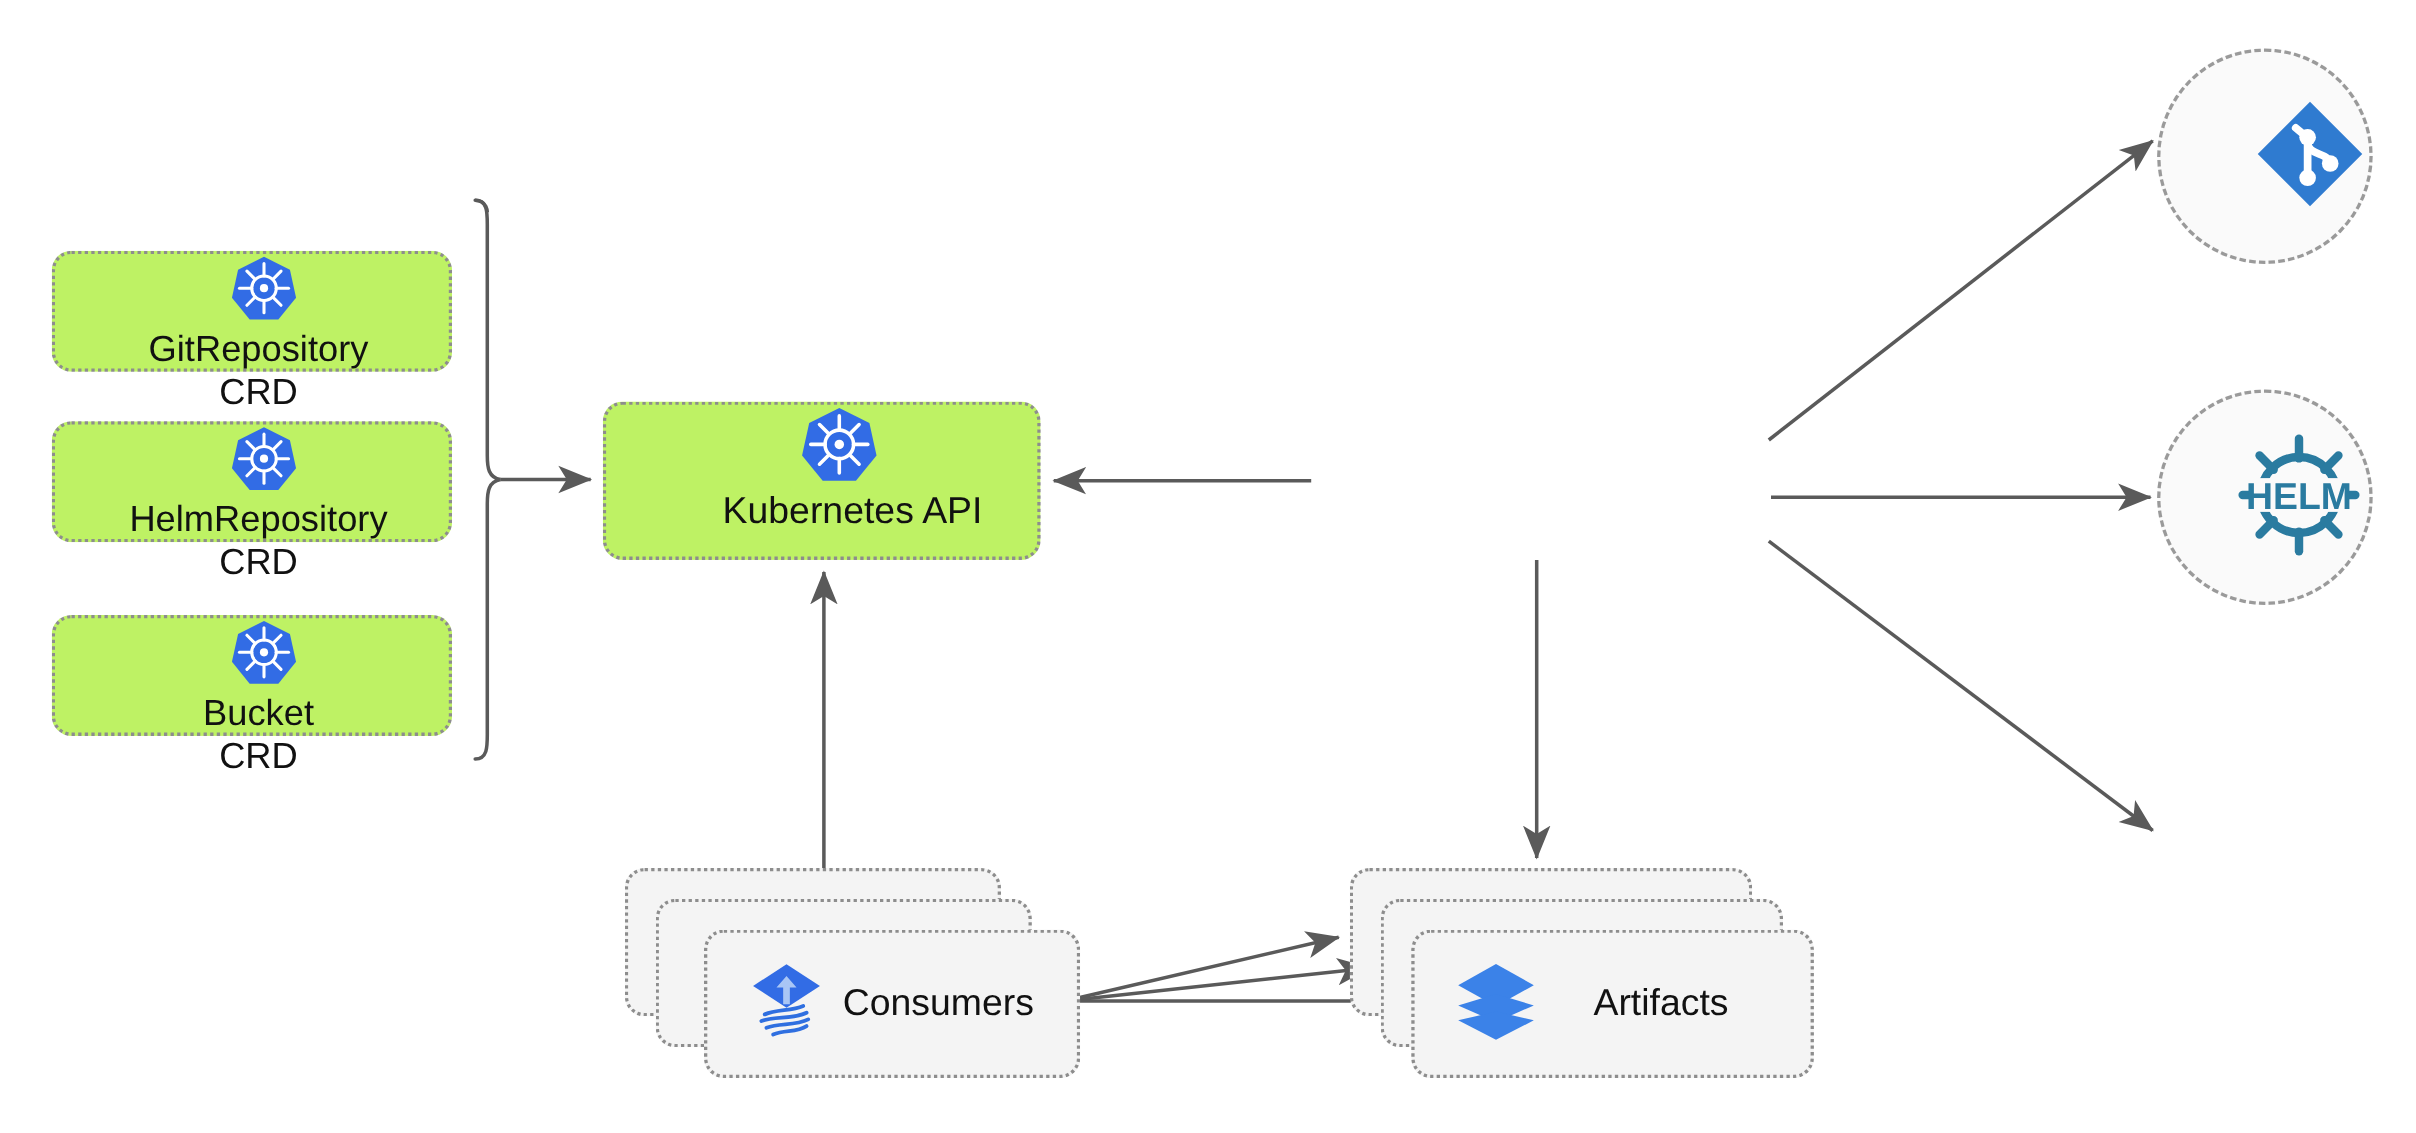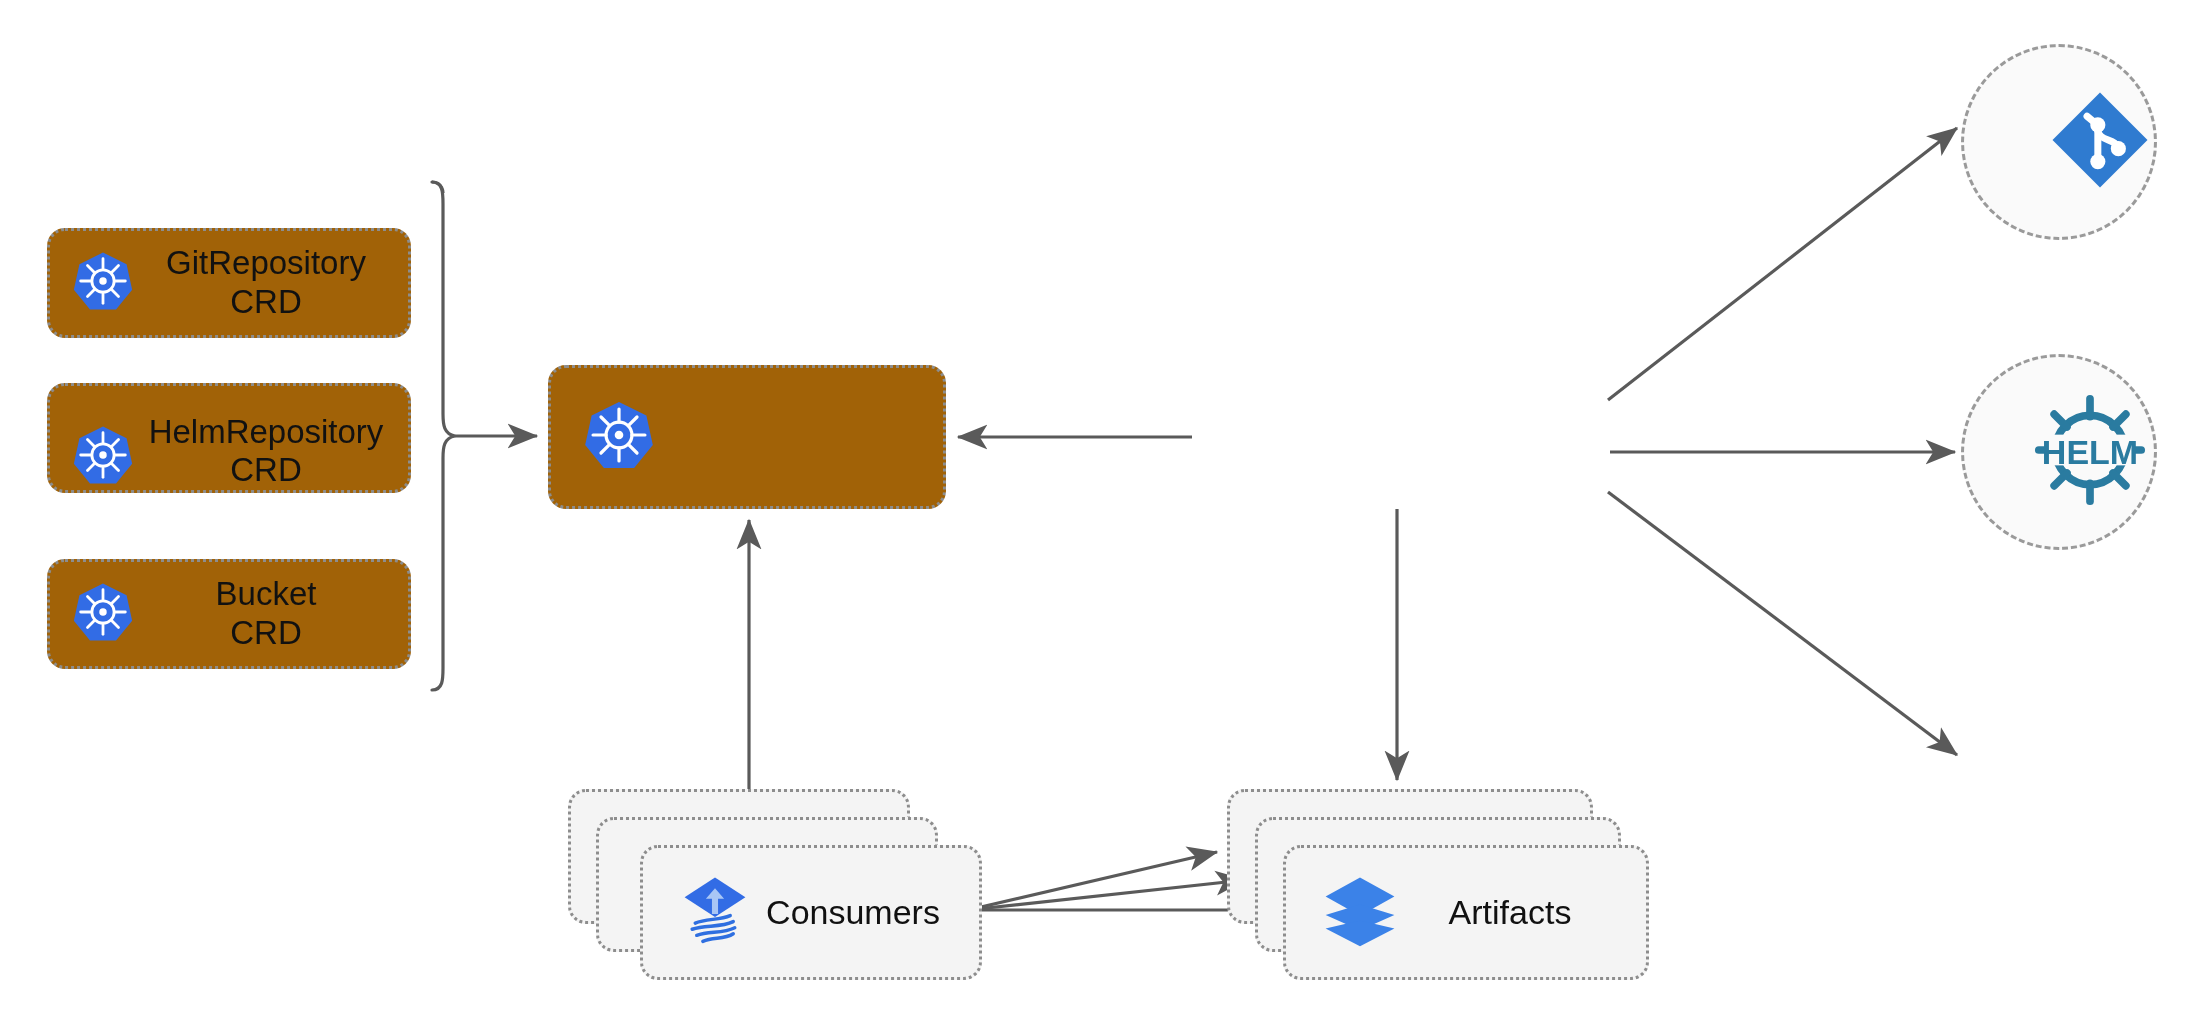--- a/index.html
+++ b/index.html
@@ -29,12 +29,13 @@
   .node {
     position: absolute;
     box-sizing: border-box;
-    background: #a16207;
+    background: #bef264;
     border: 3px dotted #8d8d8d;
     border-radius: 18px;
     display: flex;
     align-items: center;
     justify-content: flex-start;
+    flex-direction: column;
   }
   .node .label {
     color: #111111;

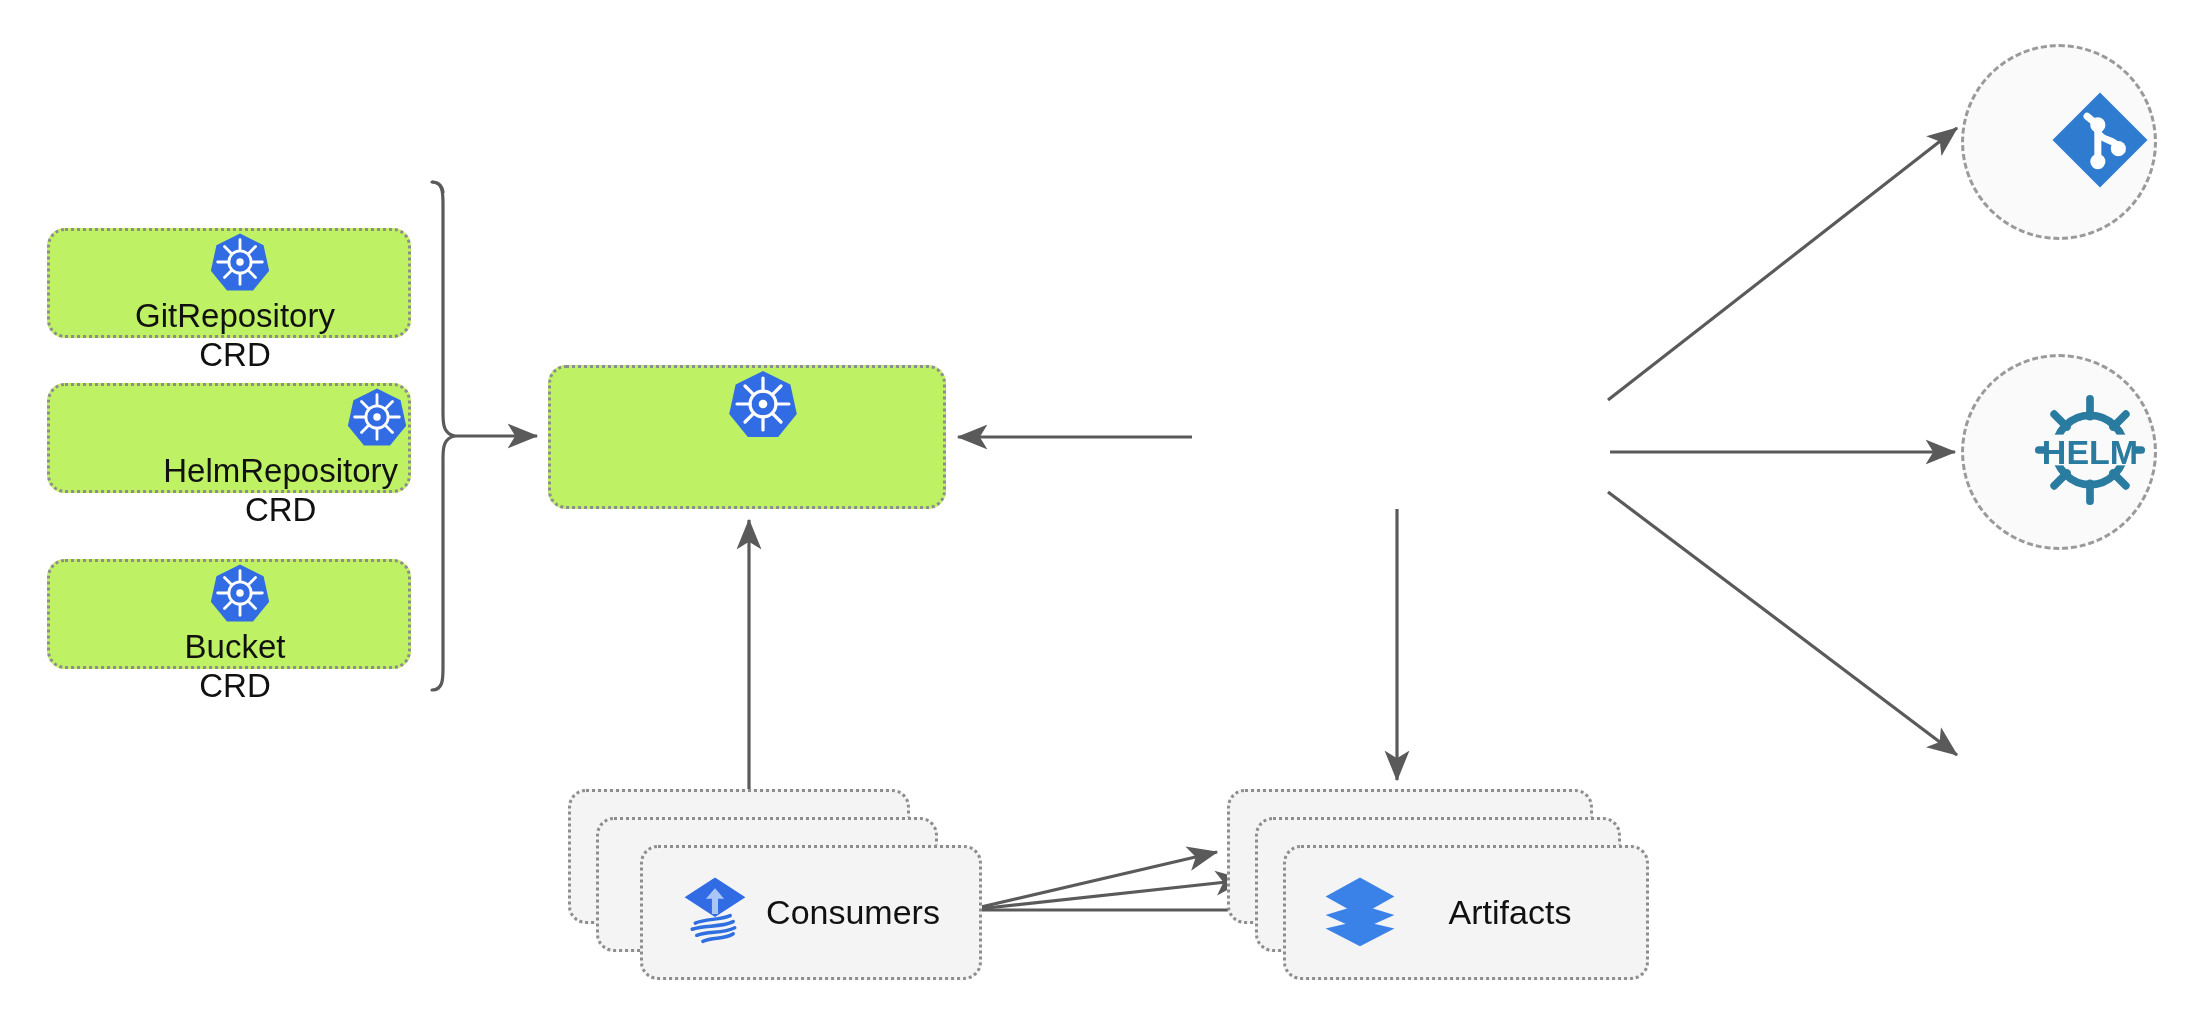--- a/index.html
+++ b/index.html
@@ -60,7 +60,7 @@
     padding-right: 10px;
   }
   .crd-1 { top: 228px; }
-  .crd-2 { top: 383px; align-items: flex-end; }
+  .crd-2 { top: 383px; }
   .crd-3 { top: 559px; }
 
   

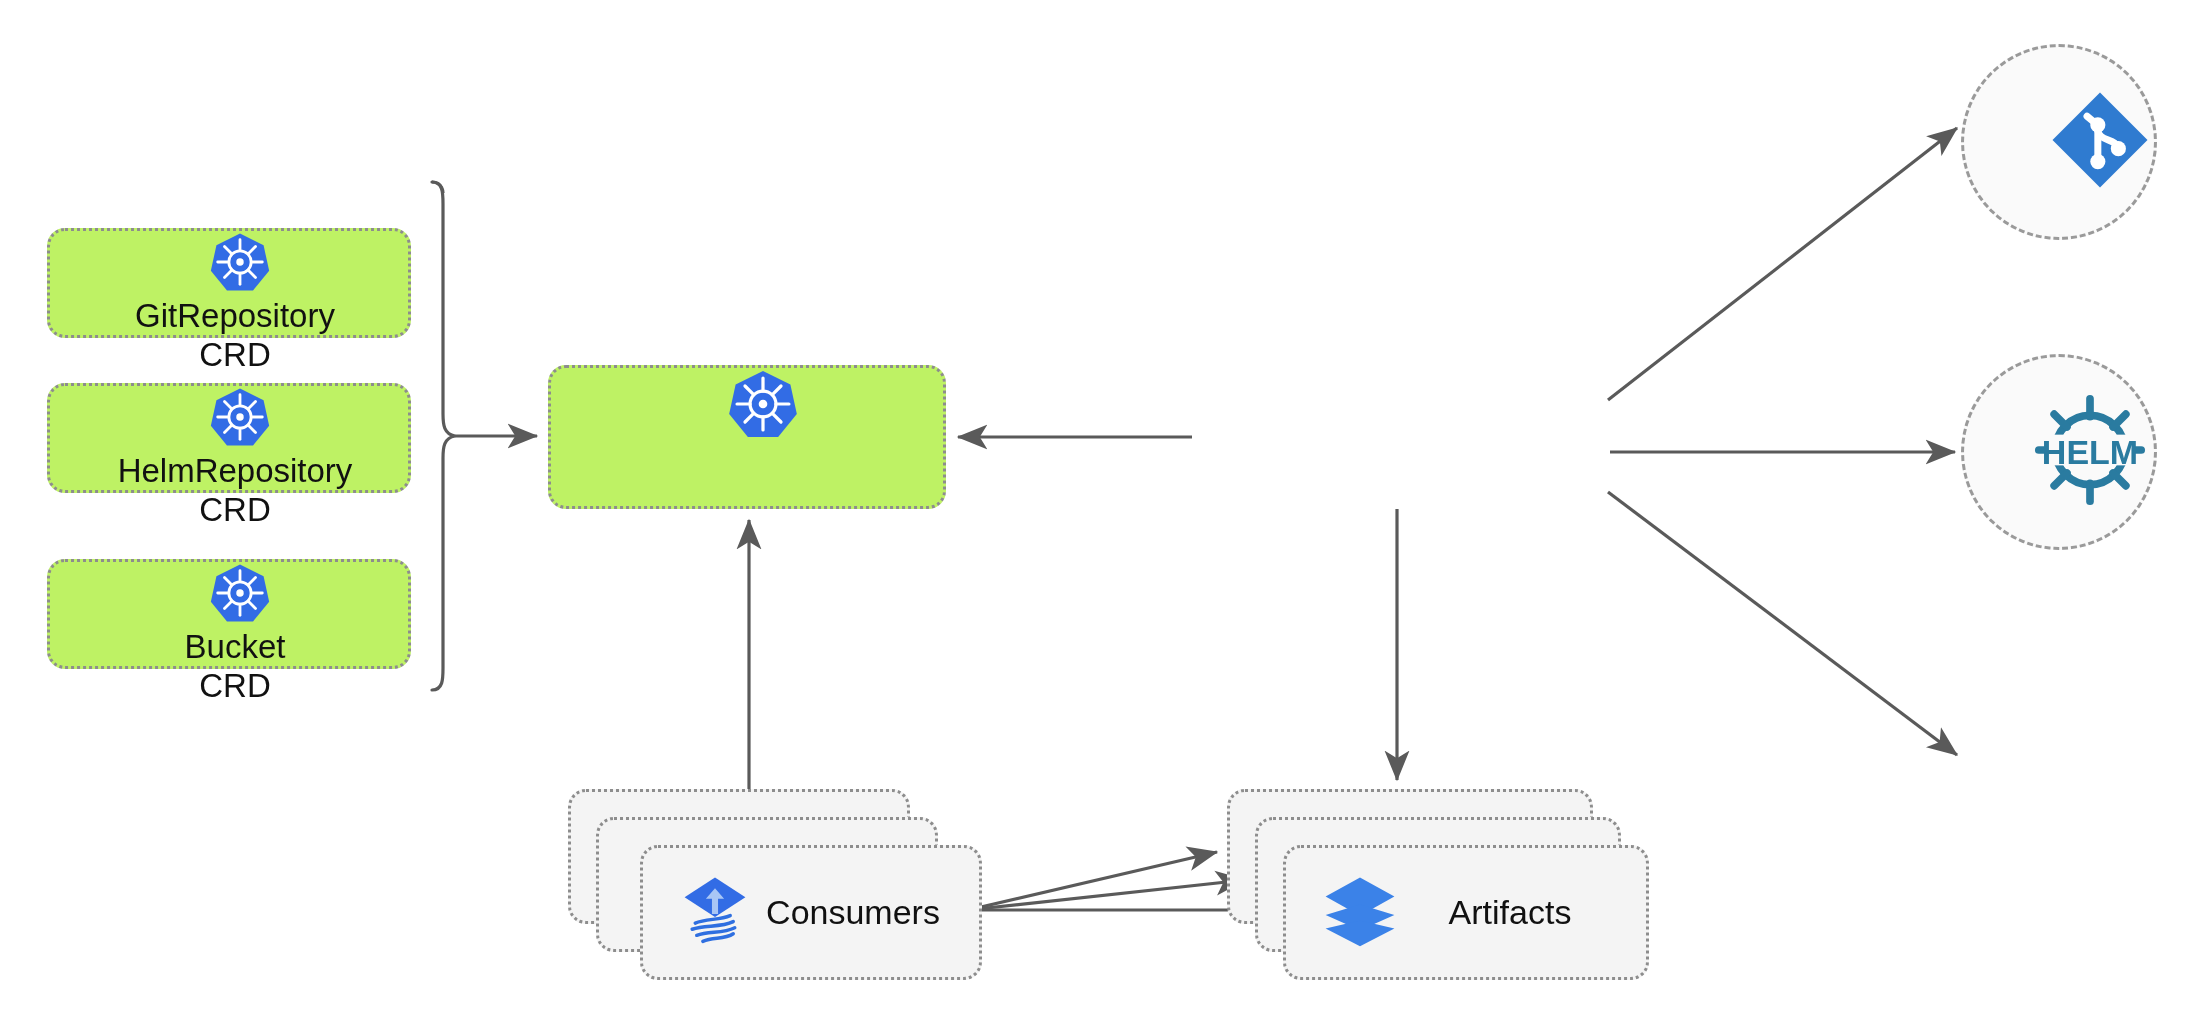--- a/index.html
+++ b/index.html
@@ -280,6 +280,7 @@
         <circle cx="50" cy="50" r="6" fill="#ffffff"></circle>
       </svg>
     </span>
+    <span class="label">Kubernetes API</span>
   </div>
 
 

